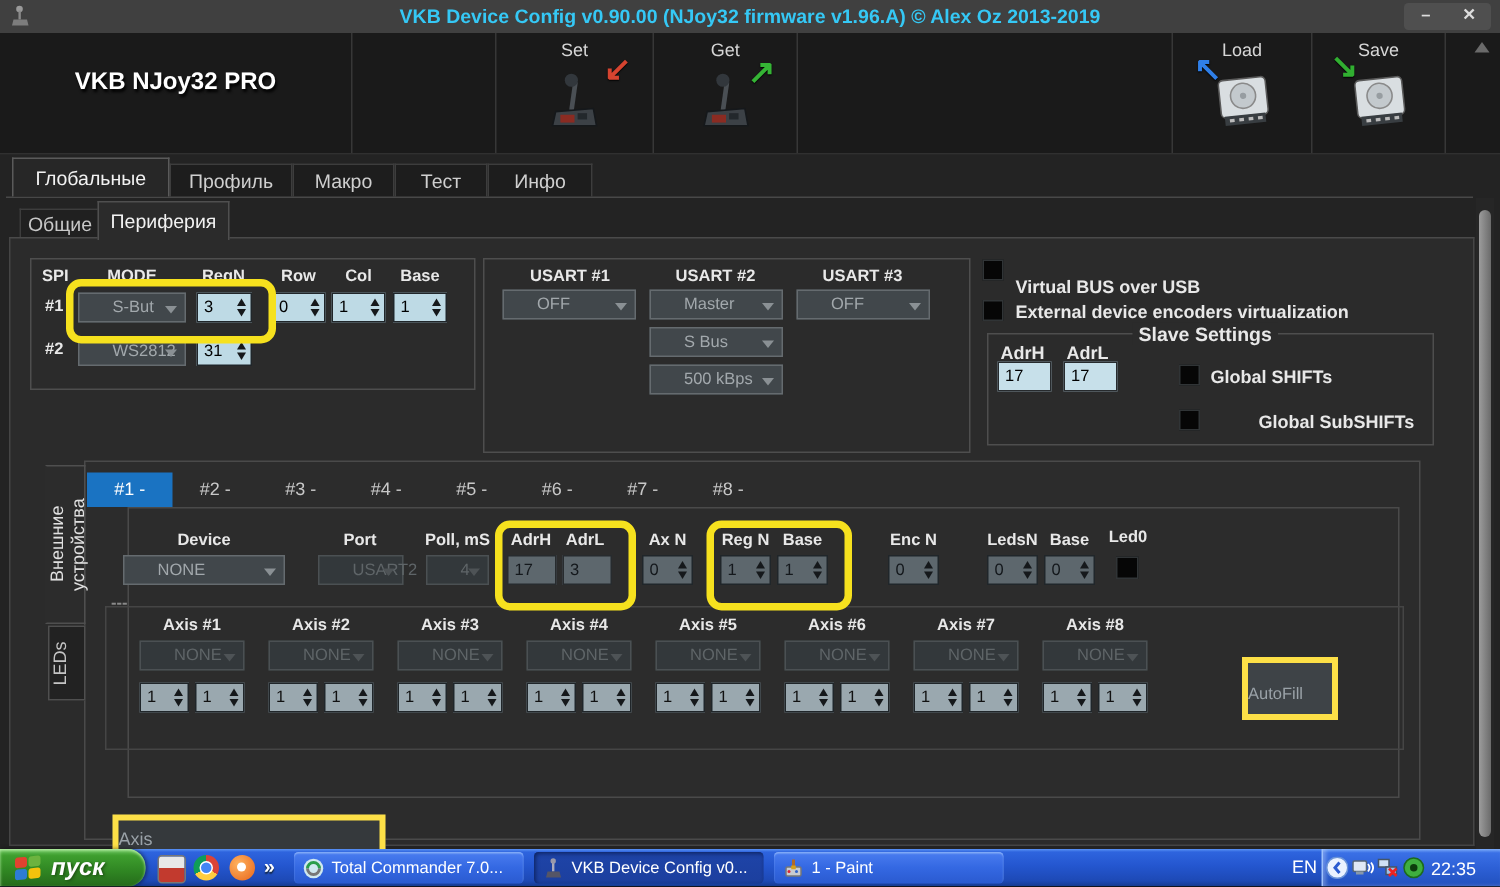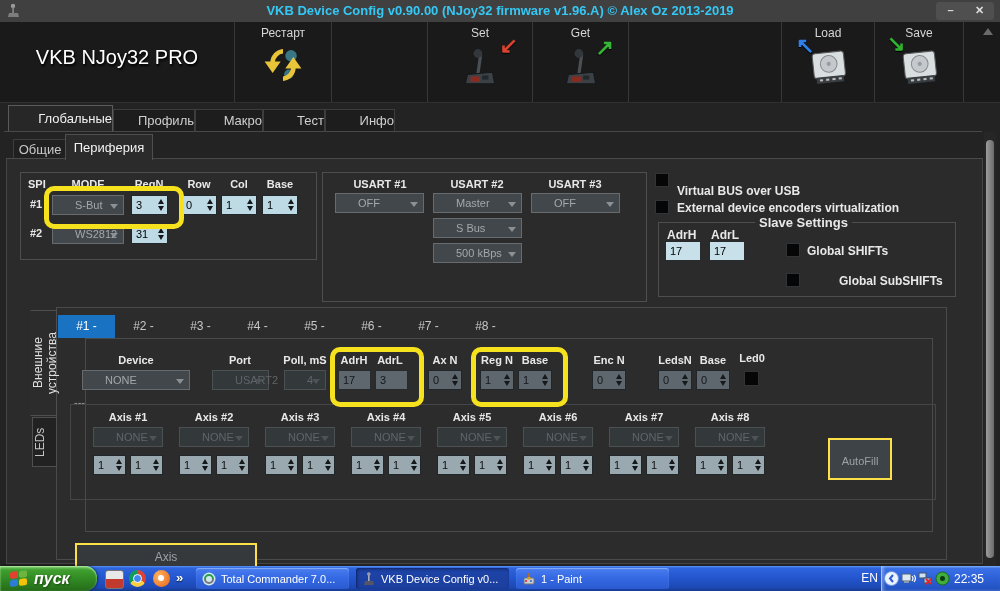--- a/index.html
+++ b/index.html
@@ -110,15 +110,6 @@
   <div class="toolbar">
     <div class="tcell" style="width:234px">
       <div class="devname">VKB NJoy32 PRO</div>
-    </div>
-    <div class="tcell" style="width:96px">
-      <div class="tlabel">Рестарт</div>
-      <svg class="ticon" viewBox="0 0 40 40">
-        <circle cx="27" cy="12" r="5" fill="#3a7583"></circle>
-        <circle cx="25" cy="28" r="4" fill="#3a7583"></circle>
-        <path d="M20 6 A12 12 0 0 0 9 17 L4 17 L11 27 L18 17 L13 17 A8 8 0 0 1 20 10 Z" fill="#e8c438"></path>
-        <path d="M20 34 A12 12 0 0 0 31 23 L36 23 L29 13 L22 23 L27 23 A8 8 0 0 1 20 30 Z" fill="#e8c438"></path>
-      </svg>
     </div>
     <div class="tcell" style="width:95px"></div>
     <div class="tcell" style="width:104px">

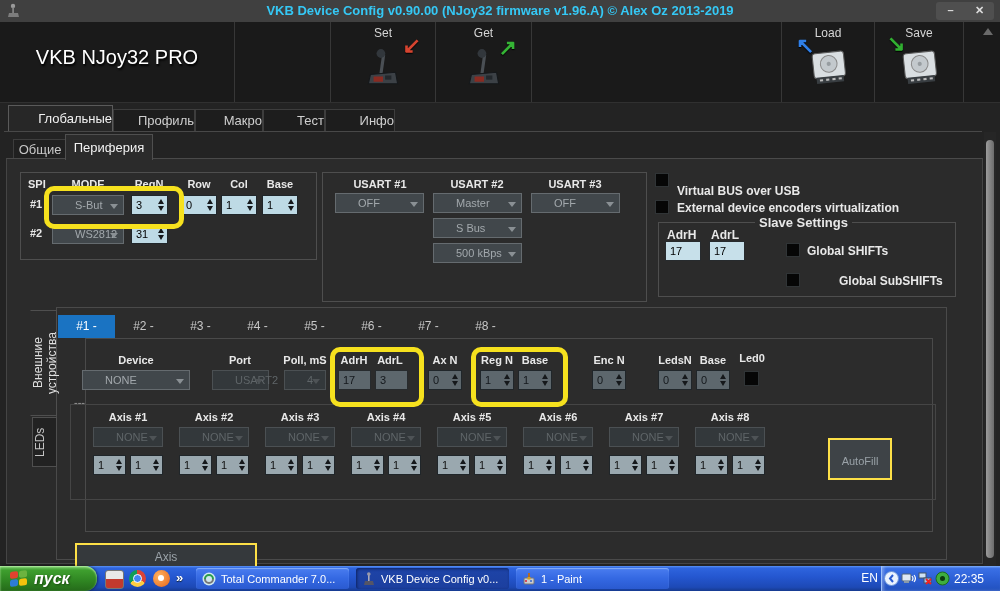--- a/index.html
+++ b/index.html
@@ -15,7 +15,7 @@
   .tcell{position:relative;border-right:1px solid #373737;height:100%;}
   .tcell .tlabel{position:absolute;top:4px;left:0;width:100%;text-align:center;color:#d6d6d6;font-size:12px;}
   .tcell .ticon{position:absolute;top:20px;left:50%;transform:translateX(-50%);width:46px;height:46px;}
-  .devname{position:absolute;top:24px;left:0;width:100%;text-align:center;color:#fff;font-size:20px;font-weight:normal;text-shadow:1px 2px 2px #000;}
+  .devname{position:absolute;top:24px;left:0;width:100%;text-align:center;color:#fff;font-size:16px;font-weight:bold;text-shadow:1px 2px 2px #000;}
   .arrow-glyph{position:absolute;font-weight:bold;font-size:22px;line-height:20px;text-shadow:0 1px 1px #000;}
   .scrollup{position:absolute;right:7px;top:6px;width:0;height:0;border-left:5px solid transparent;border-right:5px solid transparent;border-bottom:7px solid #6a6a6a;}
   

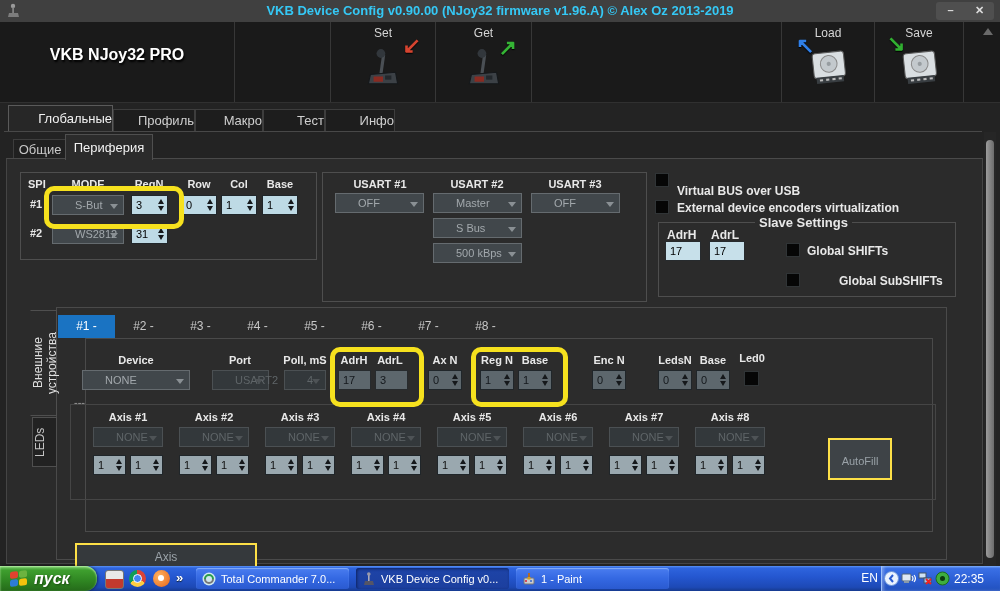--- a/index.html
+++ b/index.html
@@ -20,7 +20,7 @@
   .scrollup{position:absolute;right:7px;top:6px;width:0;height:0;border-left:5px solid transparent;border-right:5px solid transparent;border-bottom:7px solid #6a6a6a;}
   
   .maintabs{position:absolute;top:106px;left:0;width:1000px;height:25px;}
-  .mtab{position:absolute;bottom:0;height:21px;background:#1d1d1d;border:1px solid #3d3d3d;border-bottom:none;color:#cfcfcf;font-size:13px;text-align:right;line-height:21px;cursor:default;}
+  .mtab{position:absolute;bottom:0;height:21px;background:#1d1d1d;border:1px solid #3d3d3d;border-bottom:none;color:#cfcfcf;font-size:13px;text-align:center;line-height:21px;cursor:default;}
   .mtab.active{height:25px;background:#272727;border-color:#5a5a5a;color:#f2f2f2;line-height:25px;z-index:3;}
   .pageline{position:absolute;top:131px;left:4px;width:978px;height:0;border-top:1px solid #484848;}
   

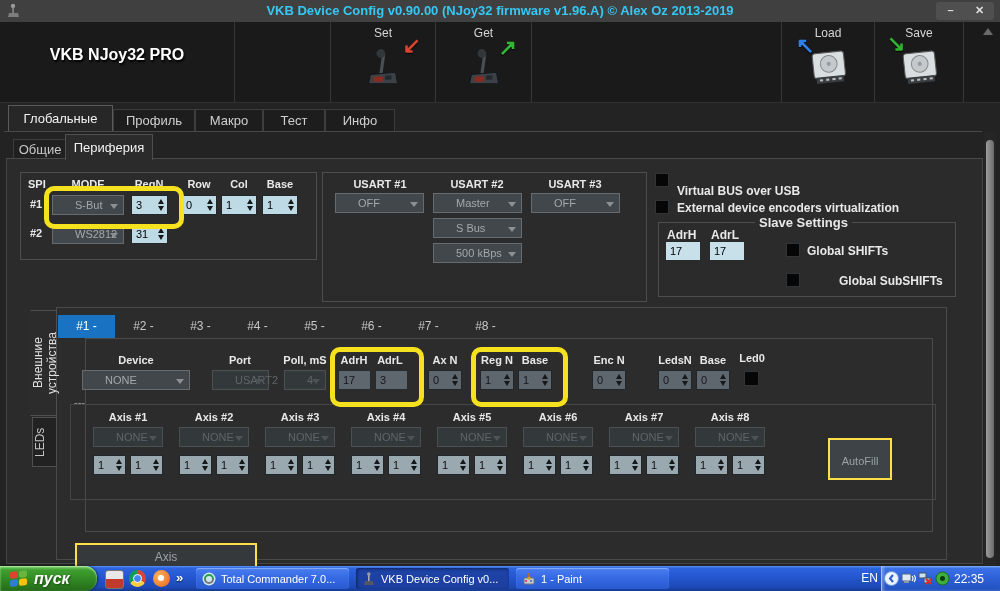--- a/index.html
+++ b/index.html
@@ -68,7 +68,7 @@
   .axisbox{position:absolute;left:70px;top:404px;width:864px;height:94px;border:1px solid #454545;}
   .axis-col{position:absolute;top:0;width:86px;height:90px;}
   .axis-hdr{position:absolute;top:6px;left:35px;}
-  .btn{position:absolute;background:#3e4347;border:2px solid #fde047;color:#9aa2a8;font-size:11px;text-align:center;cursor:default;box-sizing:border-box;}
+  .btn{position:absolute;background:#3e4347;border:4px solid #fde047;color:#9aa2a8;font-size:11px;cursor:default;box-sizing:border-box;}
   .sep-dashes{position:absolute;color:#8a8a8a;font-size:11px;font-weight:bold;}
   
   .sbar{position:absolute;left:984px;top:132px;width:12px;height:434px;background:#262626;}

